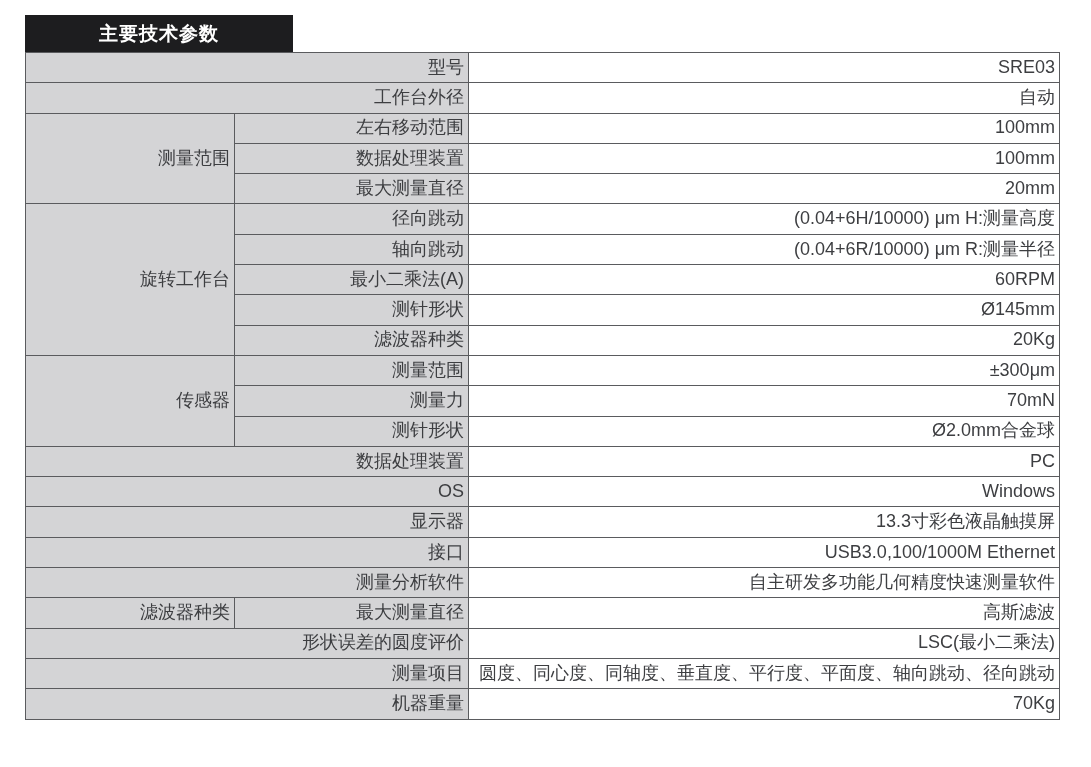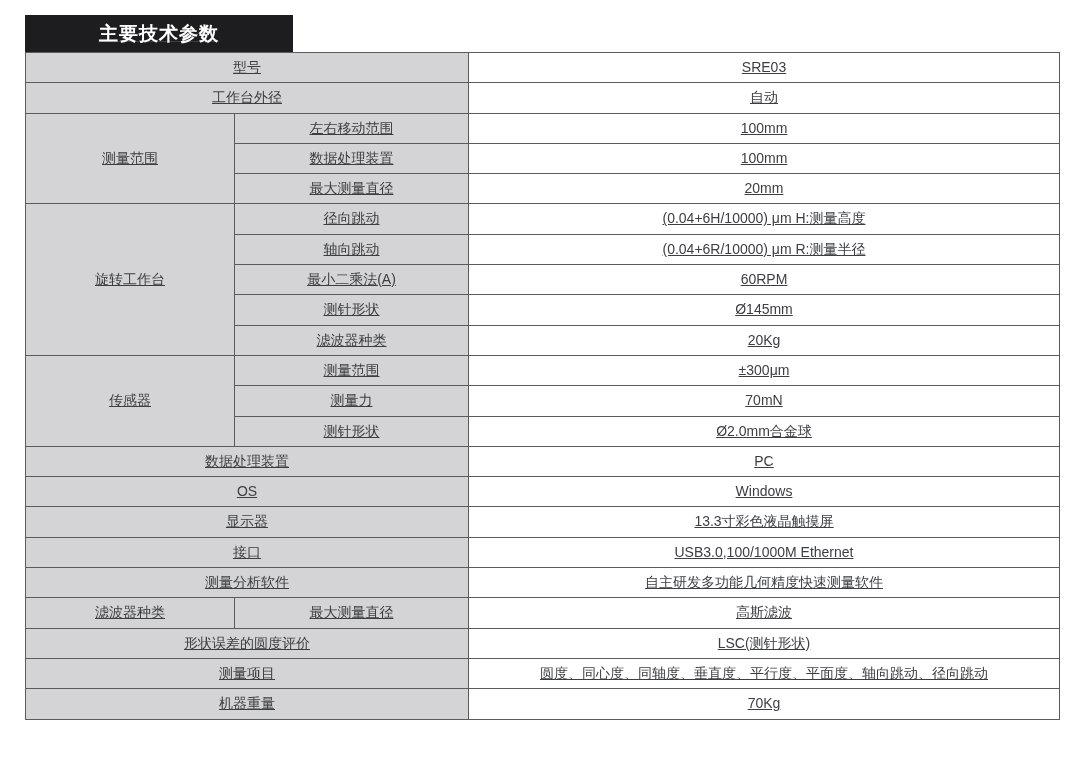--- a/index.html
+++ b/index.html
@@ -24,7 +24,6 @@
     box-sizing:border-box;
     width:934px;
     height:767px;
-    text-decoration:underline;
   }
   .section-tab{
     width:268px;

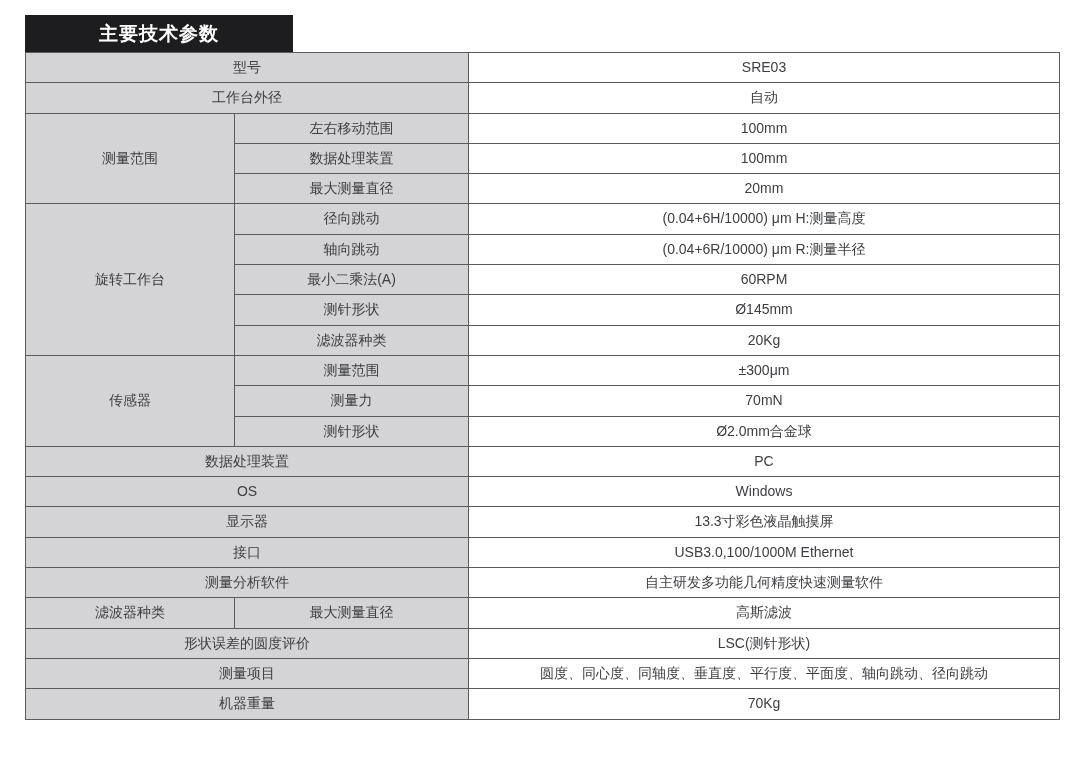--- a/index.html
+++ b/index.html
@@ -47,9 +47,9 @@
     border:1.5px solid var(--border);
     height:30.3px;
     padding:0 4px;
-    text-align:center;
+    text-align:right;
     vertical-align:middle;
-    font-size:14px;
+    font-size:18px;
     line-height:1.1;
     color:var(--text);
     overflow:hidden;

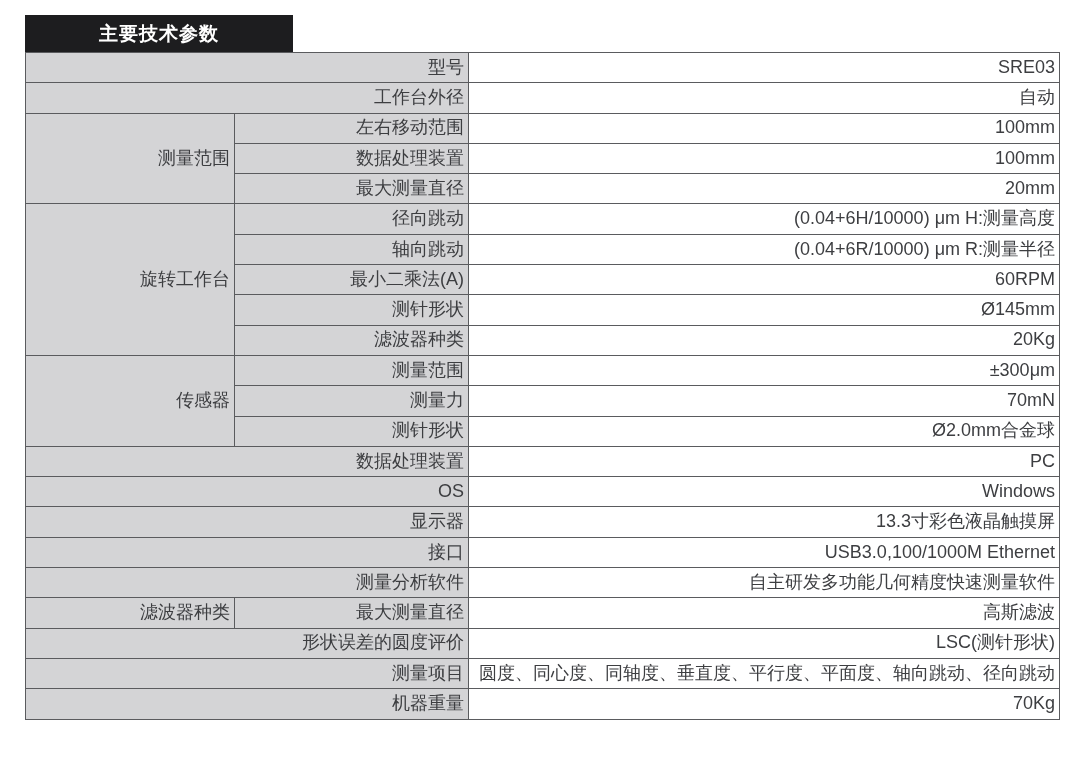--- a/index.html
+++ b/index.html
@@ -158,7 +158,7 @@
         </tr>
         <tr>
           <td class="label" colspan="2">形状误差的圆度评价</td>
-          <td class="value">LSC(测针形状)</td>
+          <td class="value">LSC(最小二乘法)</td>
         </tr>
         <tr>
           <td class="label" colspan="2">测量项目</td>

